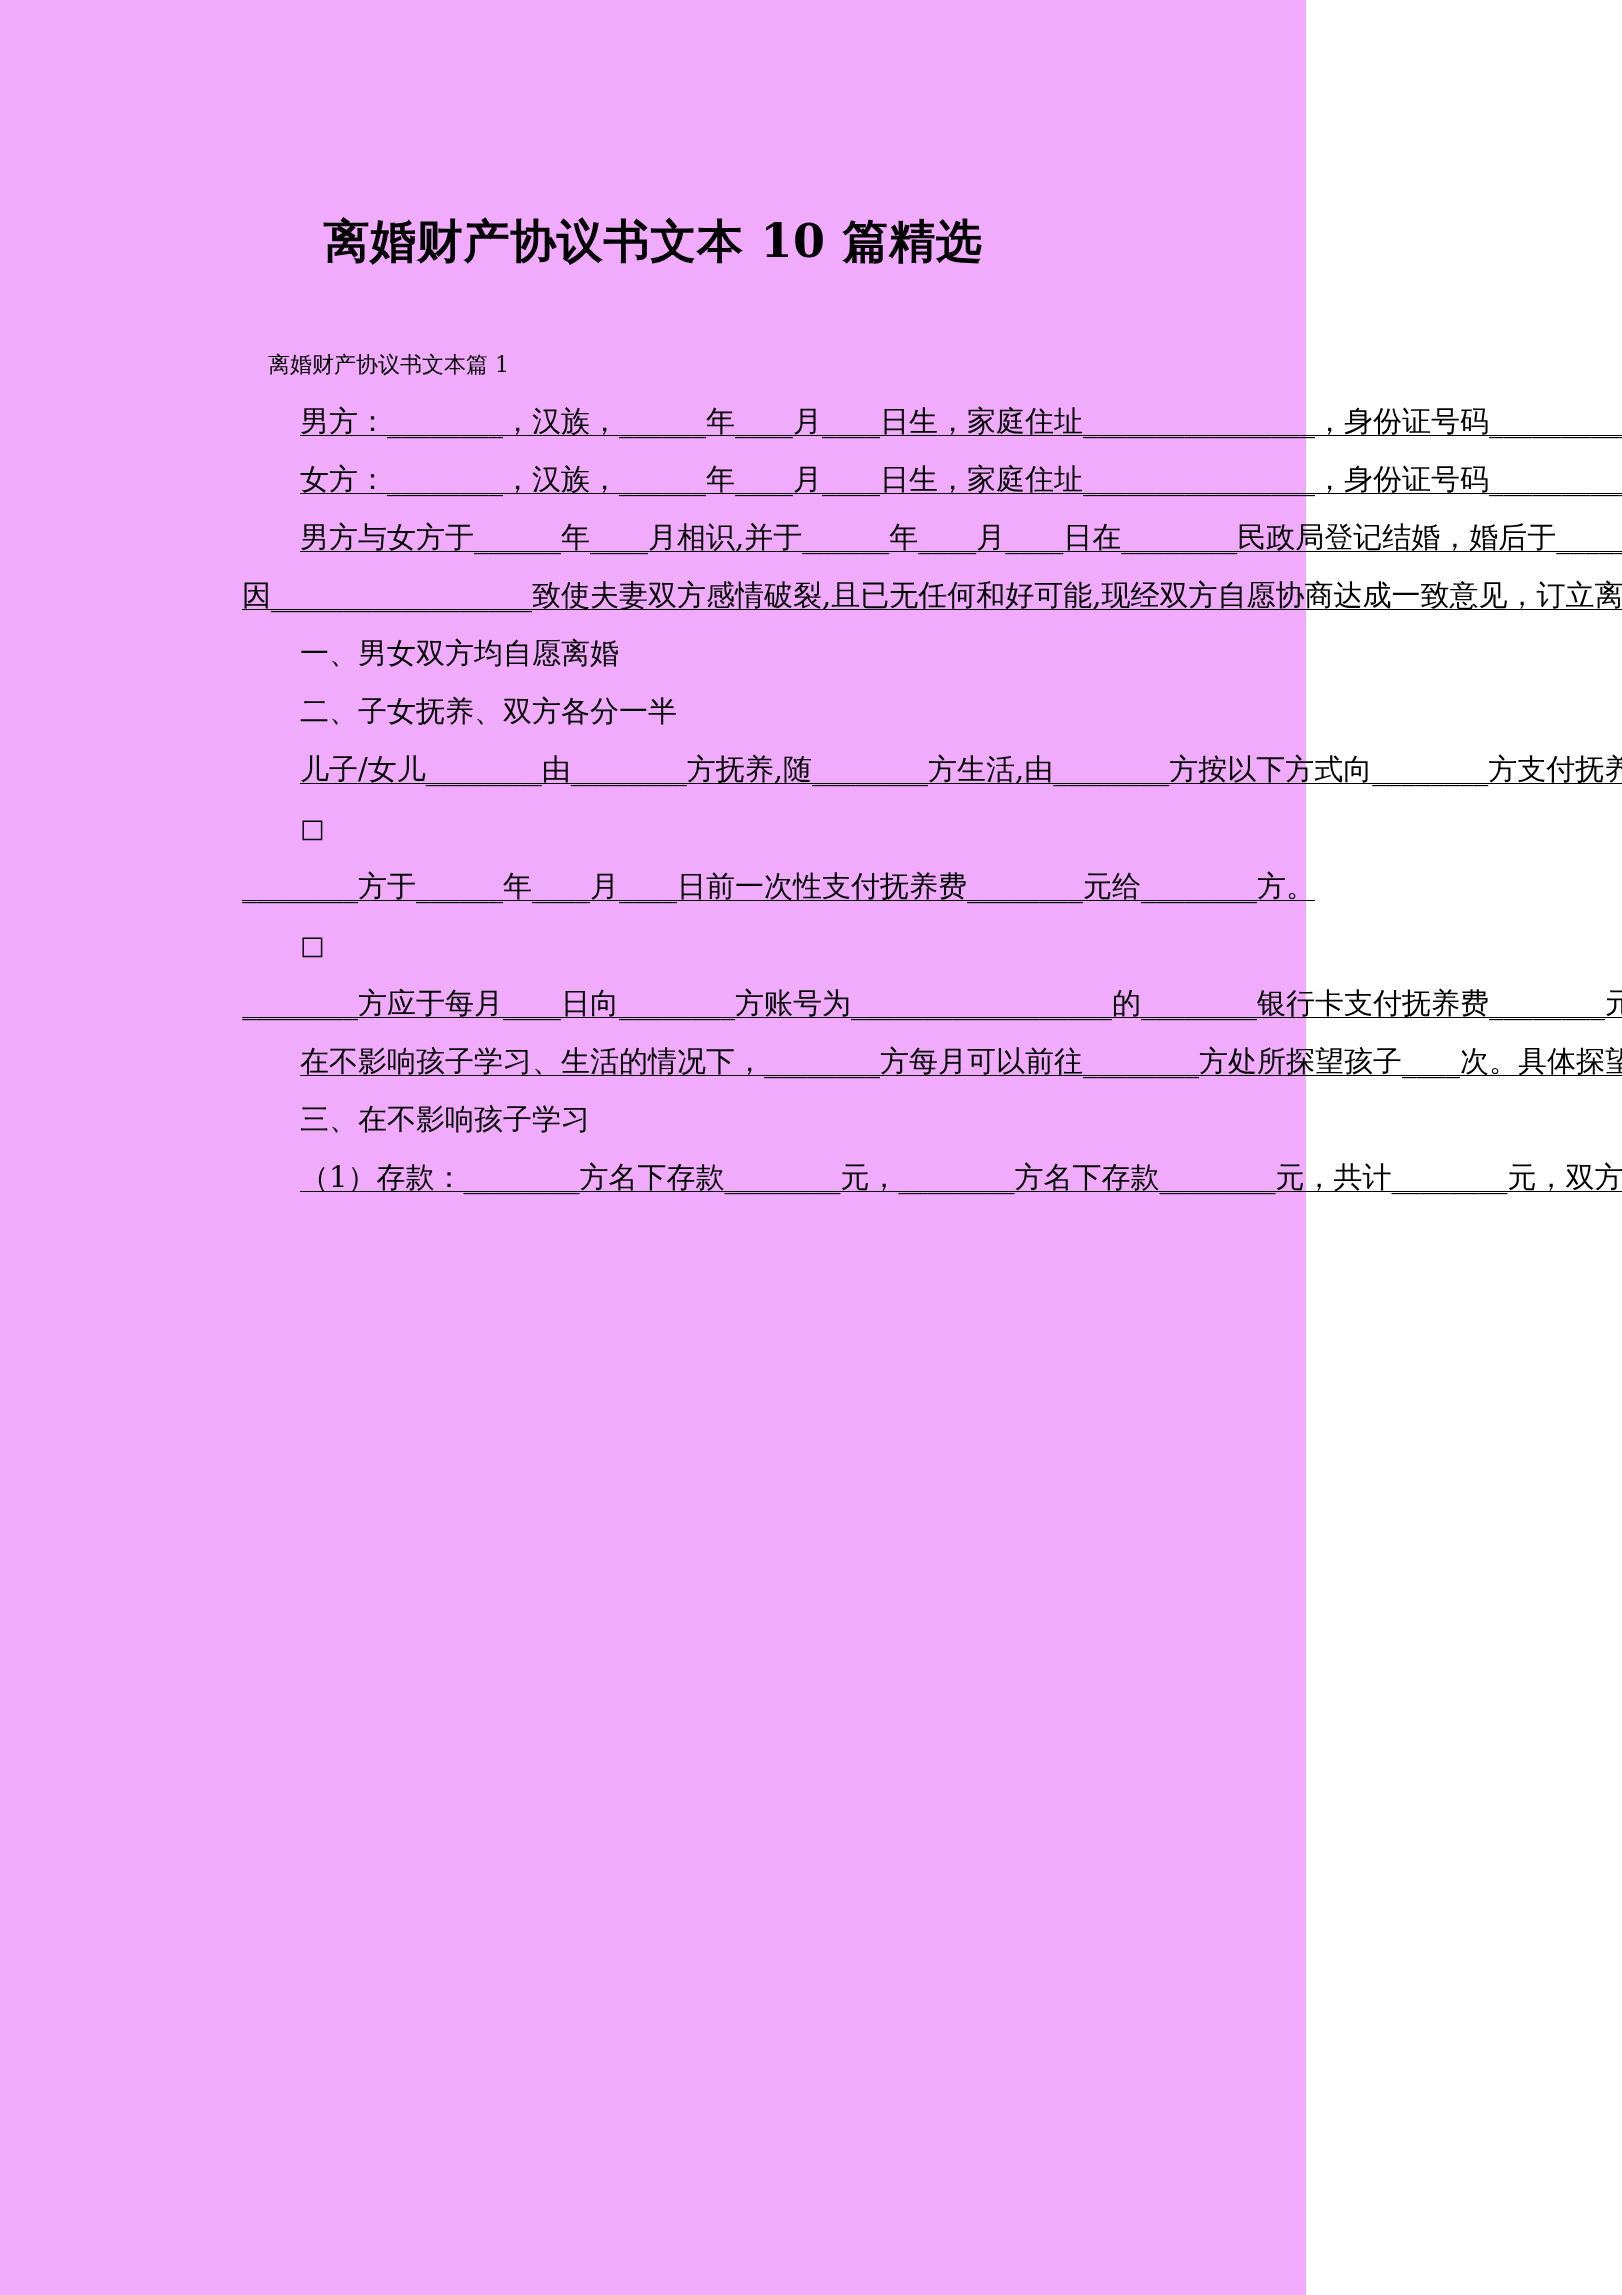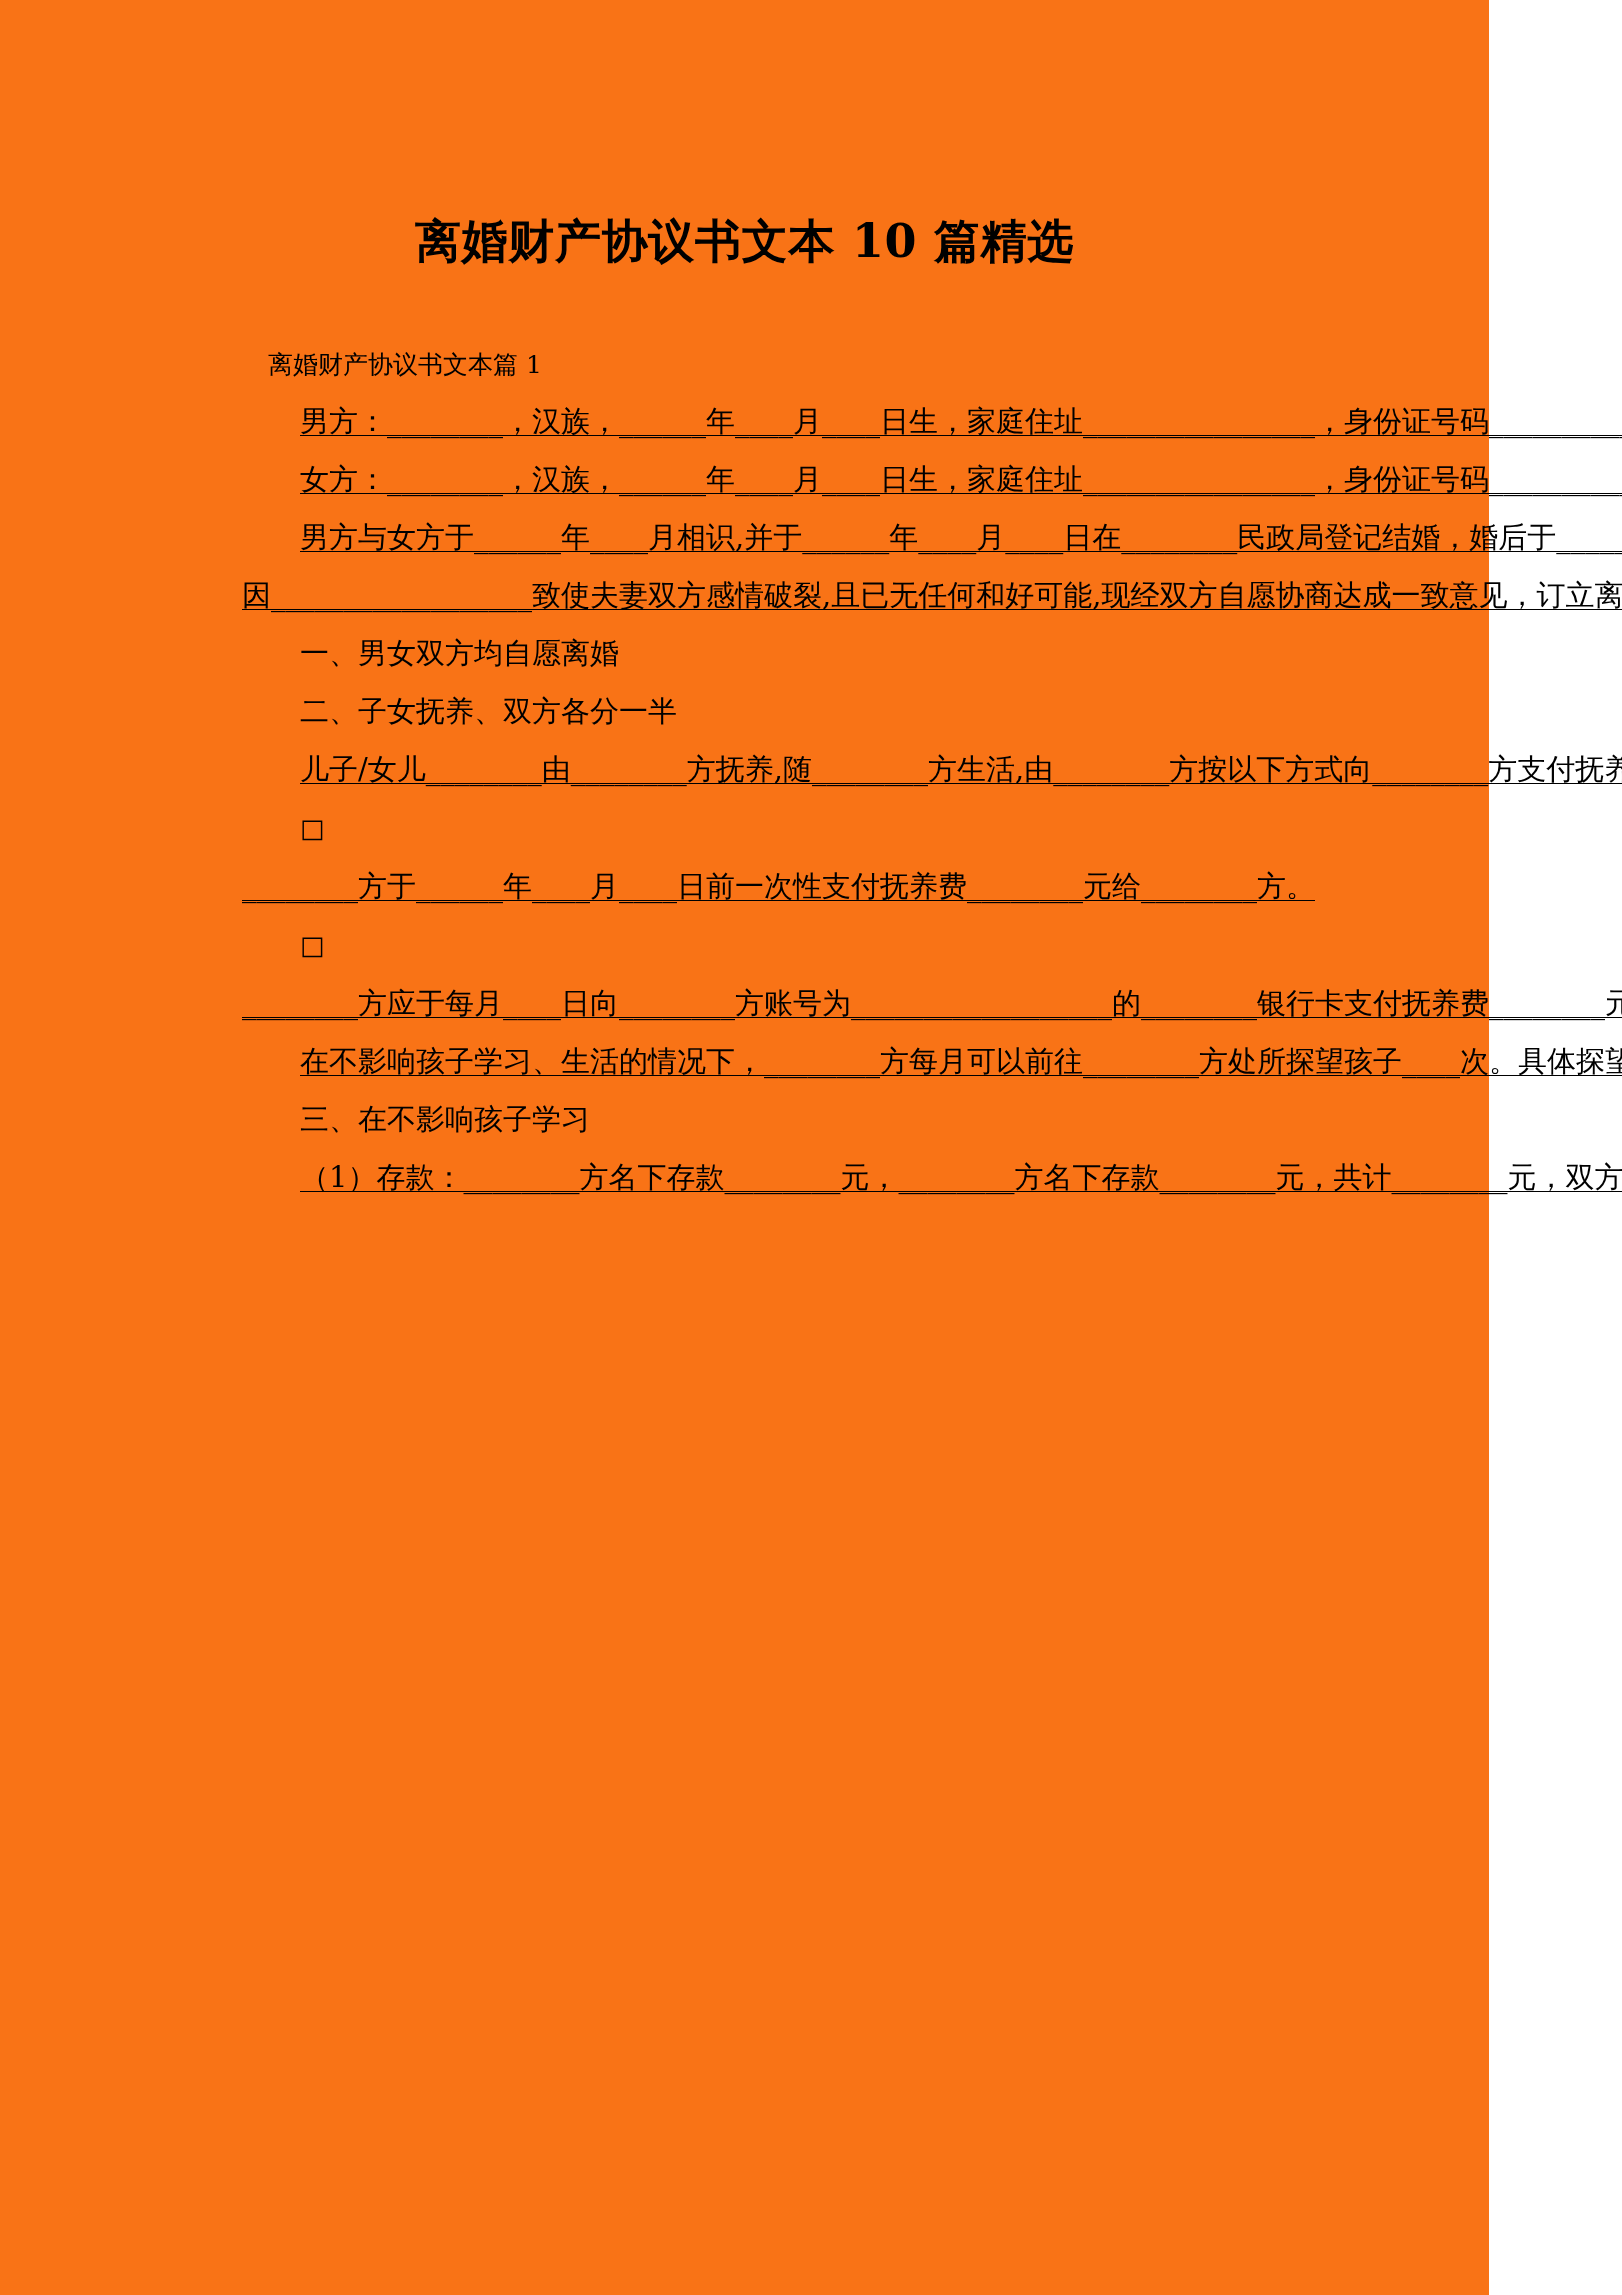--- a/index.html
+++ b/index.html
@@ -17,9 +17,9 @@
 
   .page {
     position: relative;
-    width: 1489px;
+    width: 1306px;
     height: 2295px;
-    background: #f97316;
+    background: #f0abfc;
     box-sizing: border-box;
   }
 

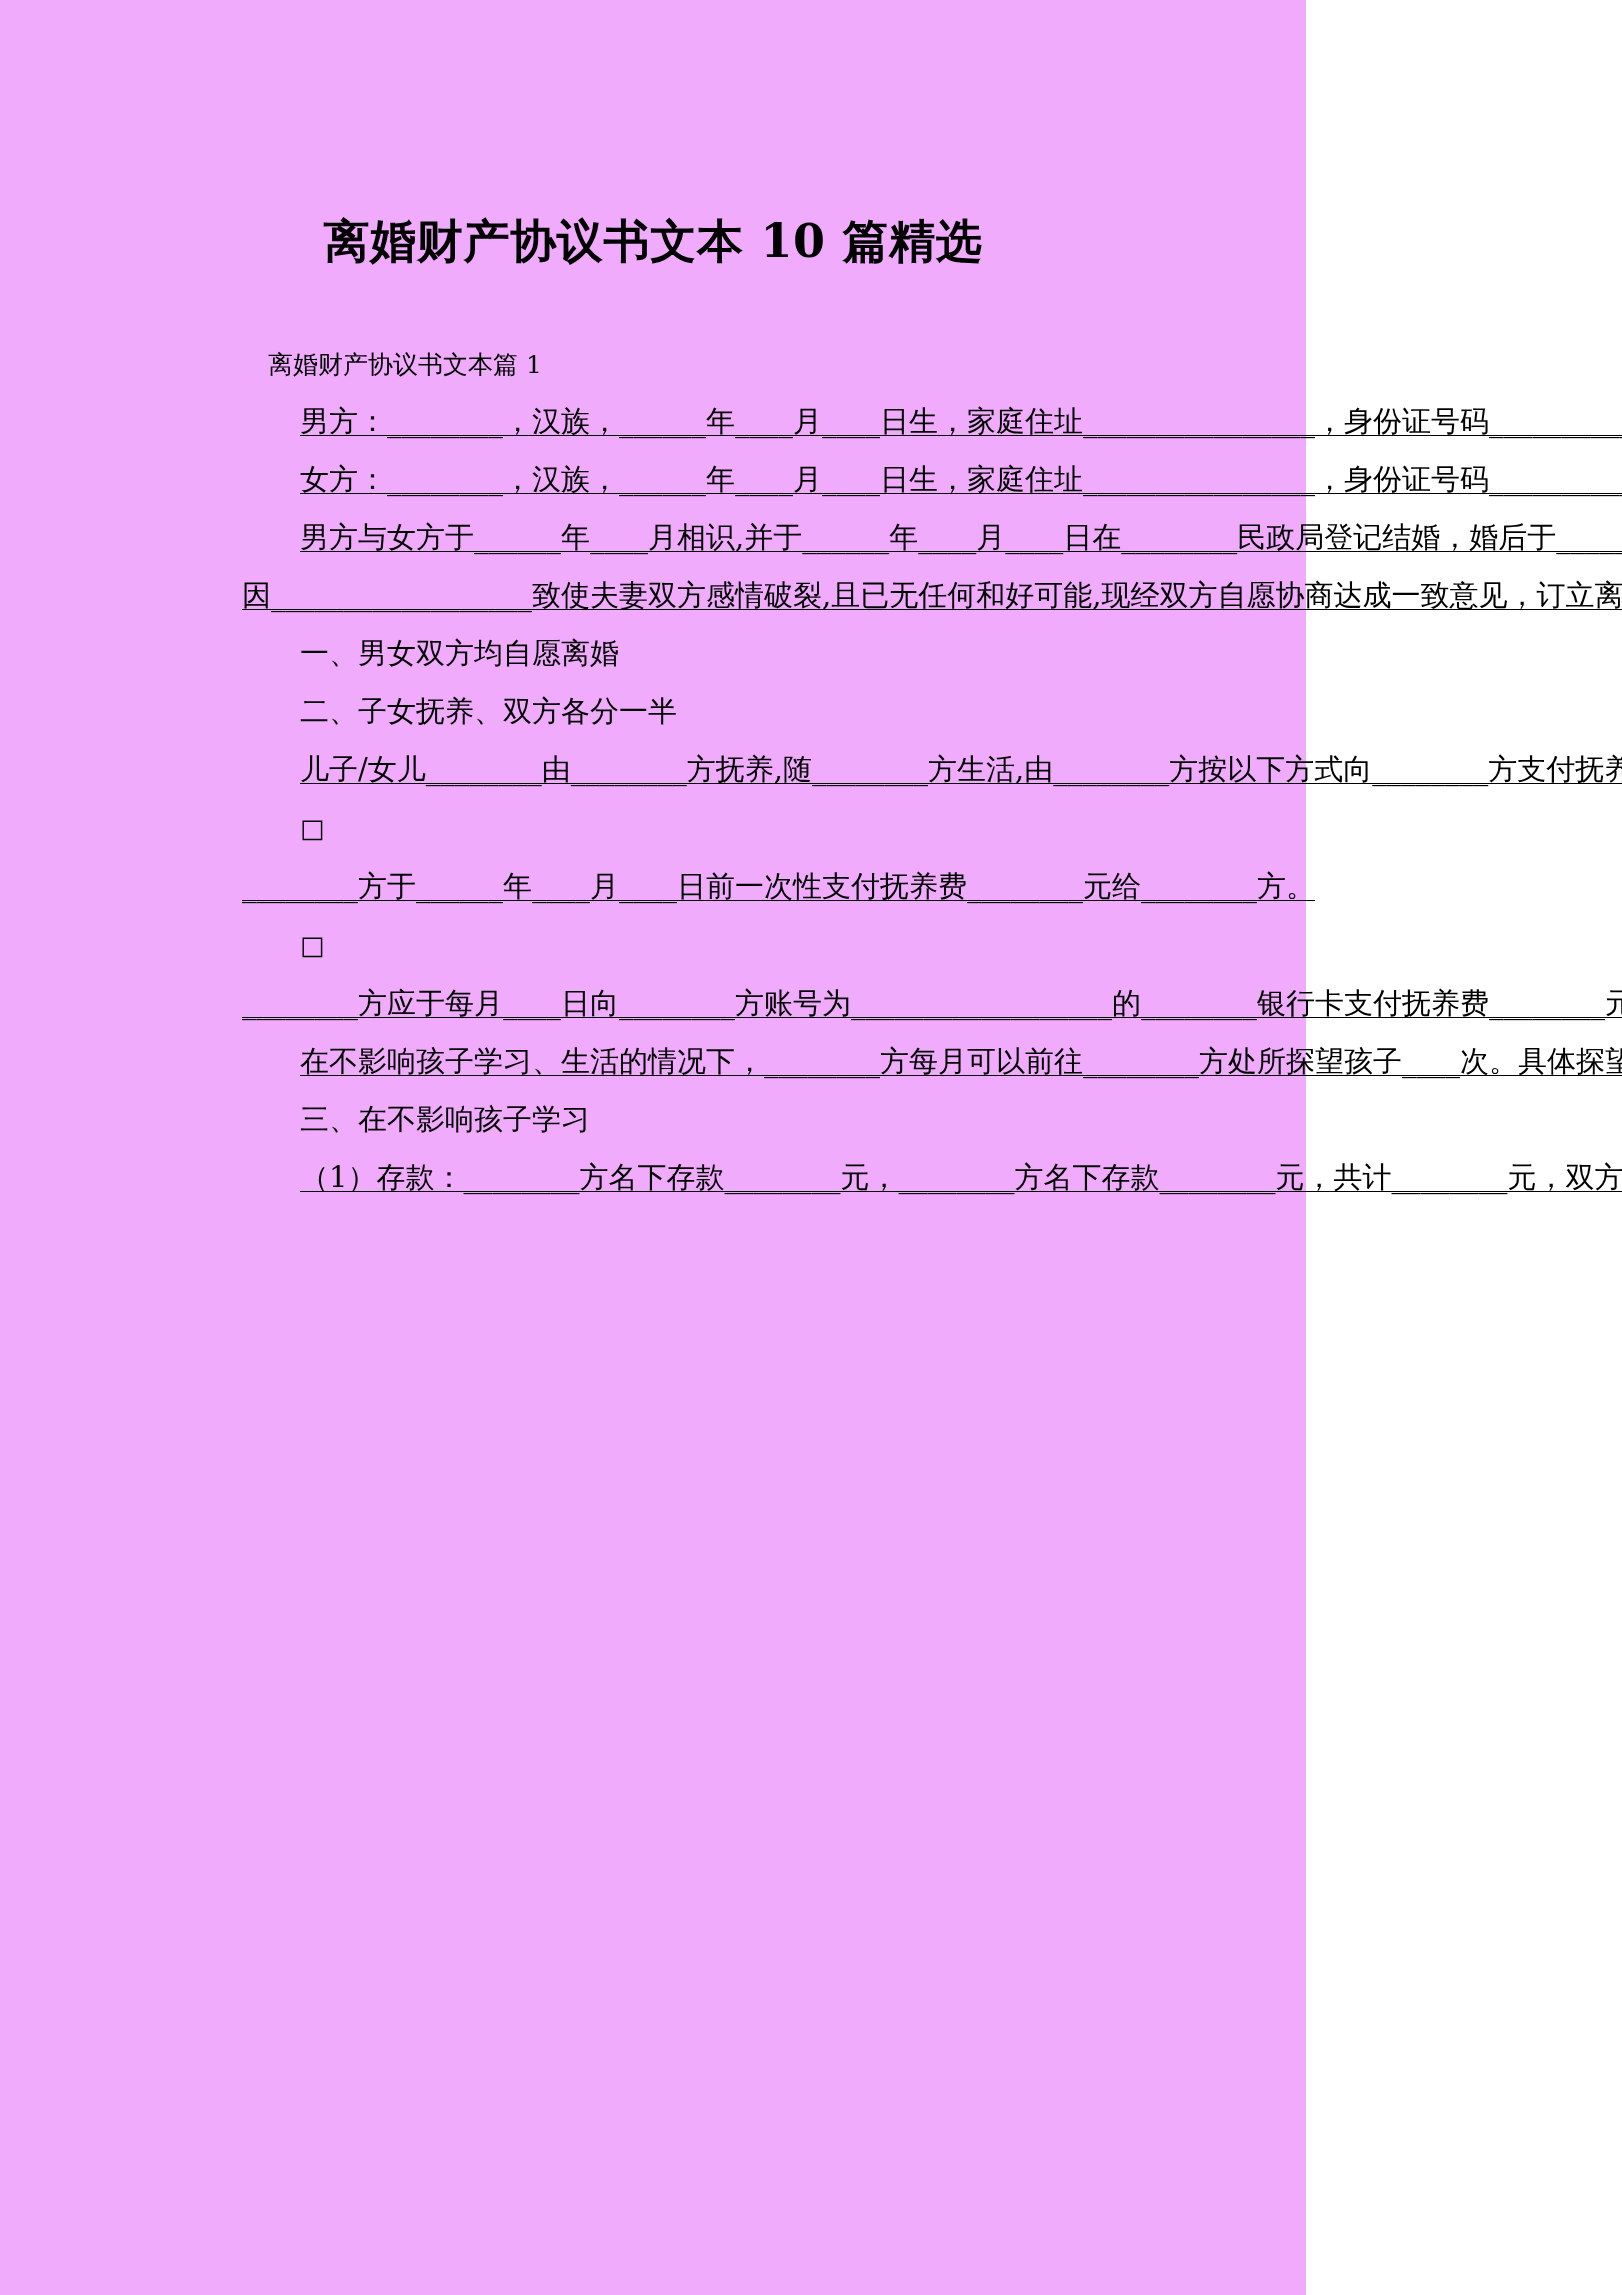--- a/index.html
+++ b/index.html
@@ -56,7 +56,7 @@
   }
 
   p.sub-head {
-    font-size: 25px;
+    font-size: 22px;
     line-height: 55px;
     text-indent: 26px;
     text-align: left;

